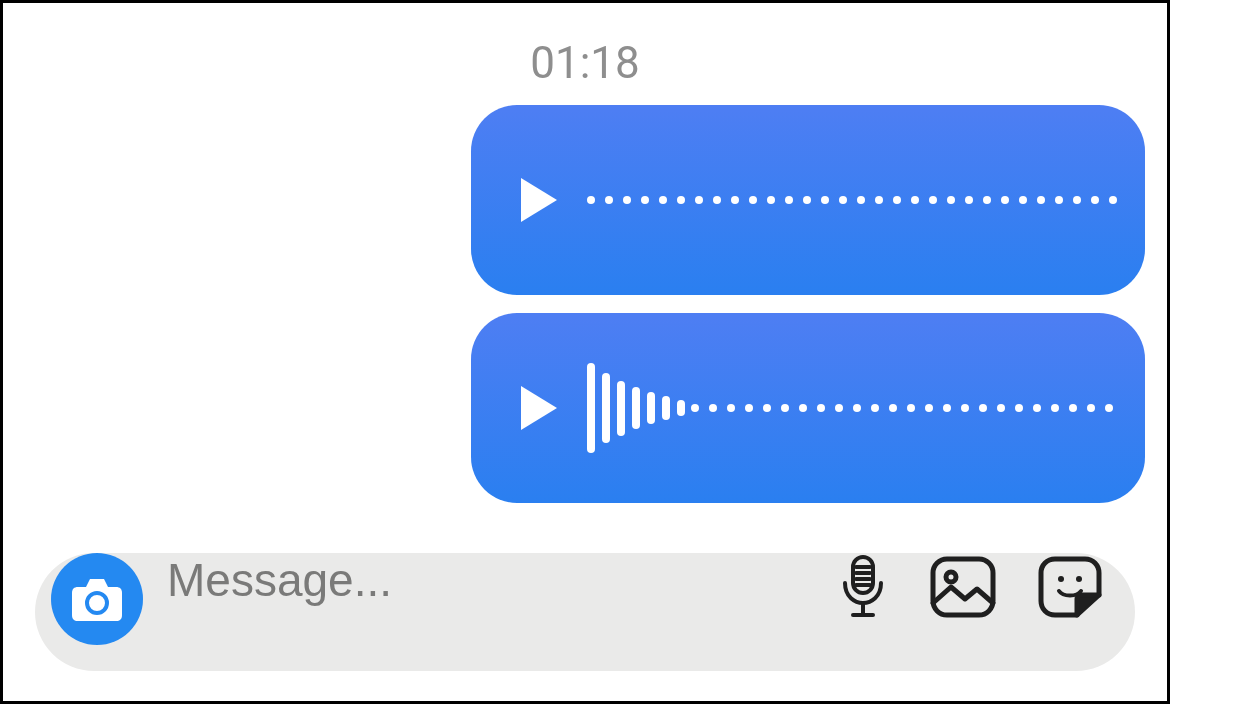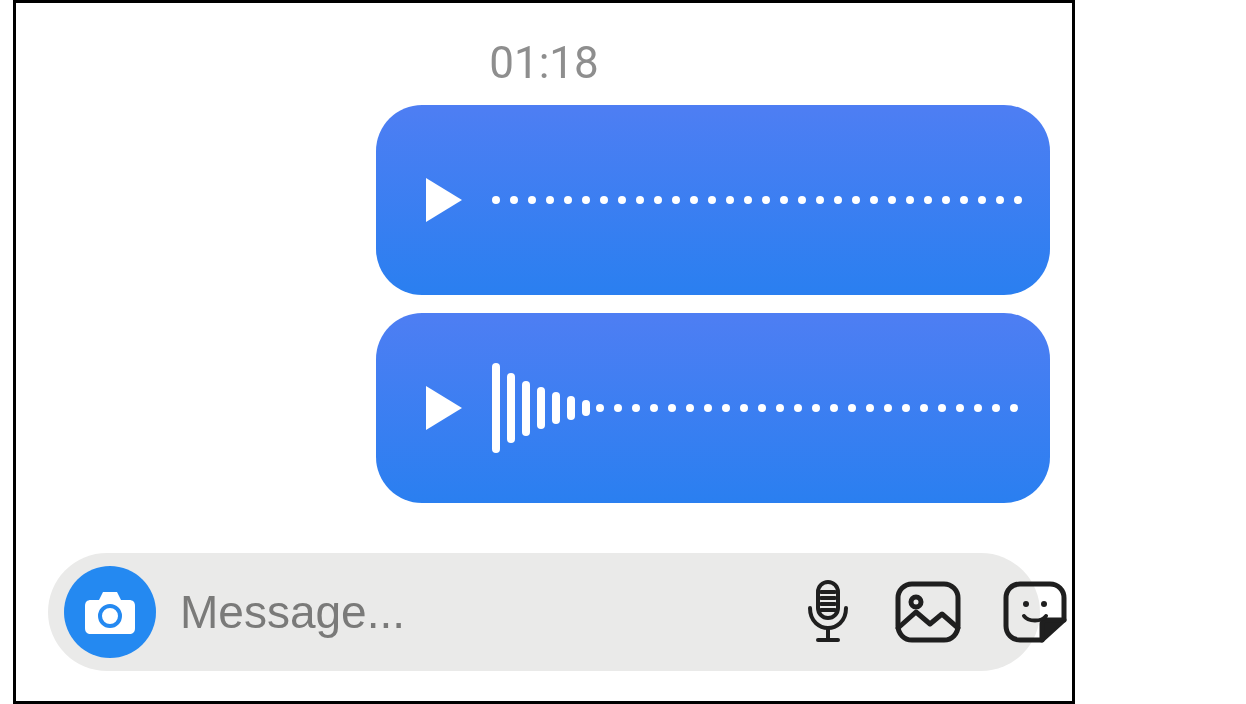--- a/index.html
+++ b/index.html
@@ -16,11 +16,10 @@
     background:#ffffff;
   }
   .screen{
-    width:1062px;height:704px;
+    width:1170px;height:704px;
     border:3px solid #000;
     position:relative;
     overflow:hidden;
-    margin-left:13px;
   }
   .timestamp{
     position:absolute;

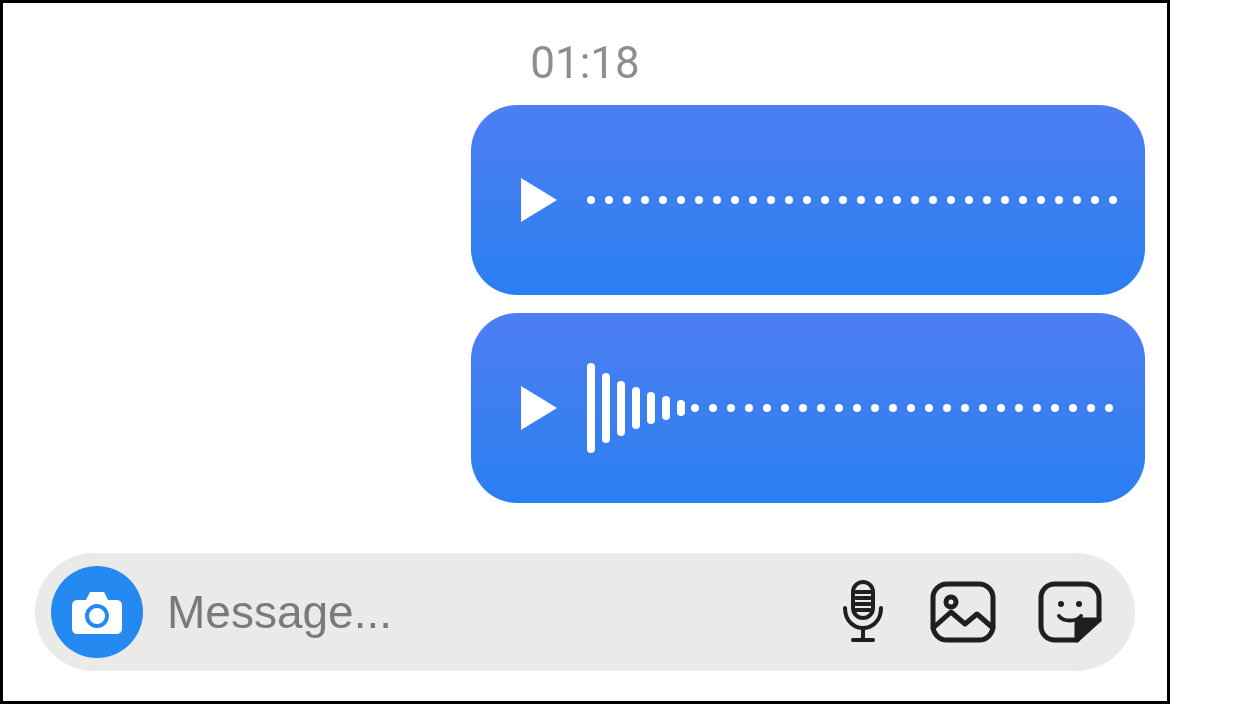--- a/index.html
+++ b/index.html
@@ -75,7 +75,7 @@
     height:118px;
     background:var(--input-bg);
     border-radius:59px;
-    display:flex;align-items:center;
+    display:flex;align-items:flex-start;
     padding:0 32px 0 16px;
   }
   .camera-btn{

